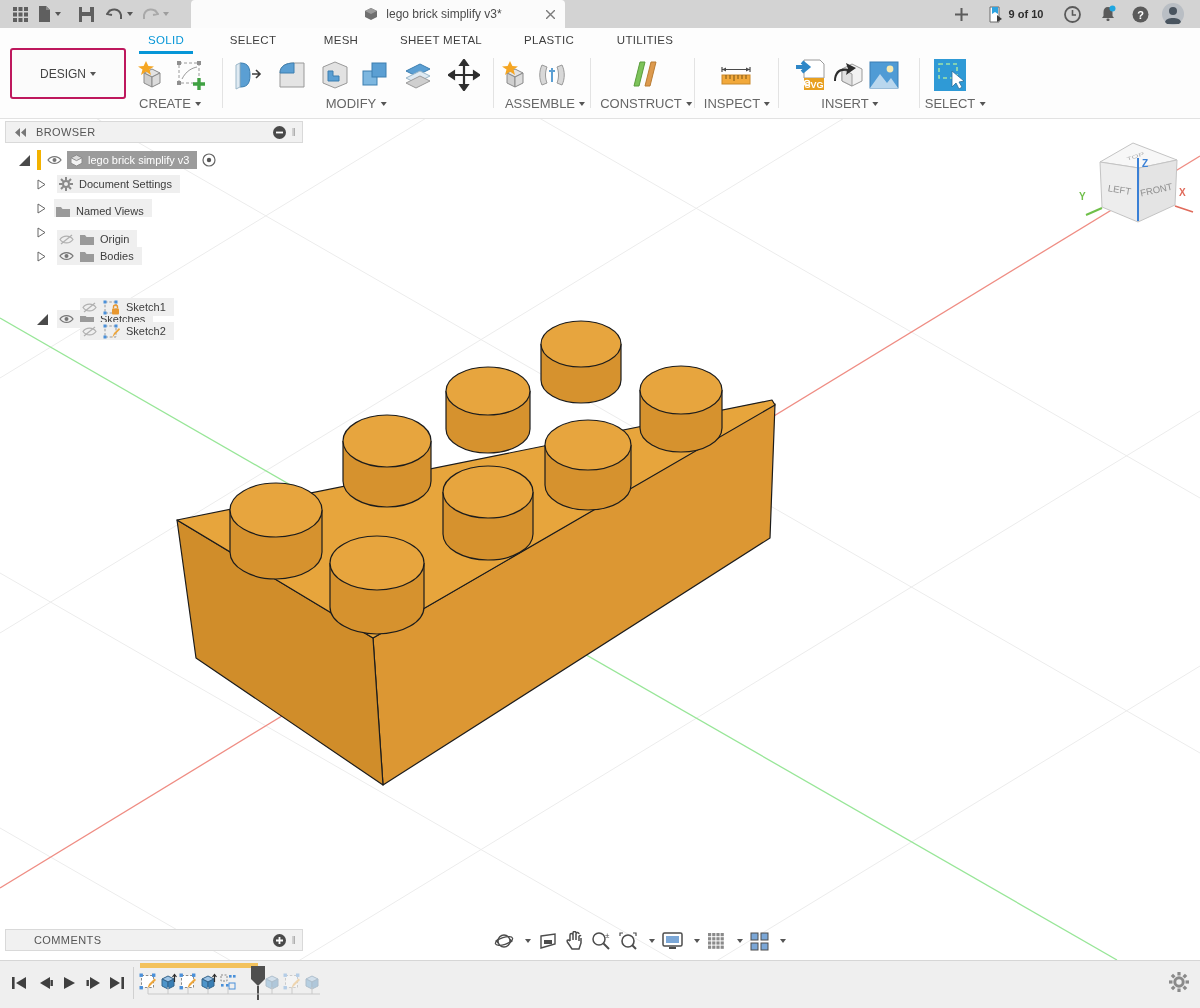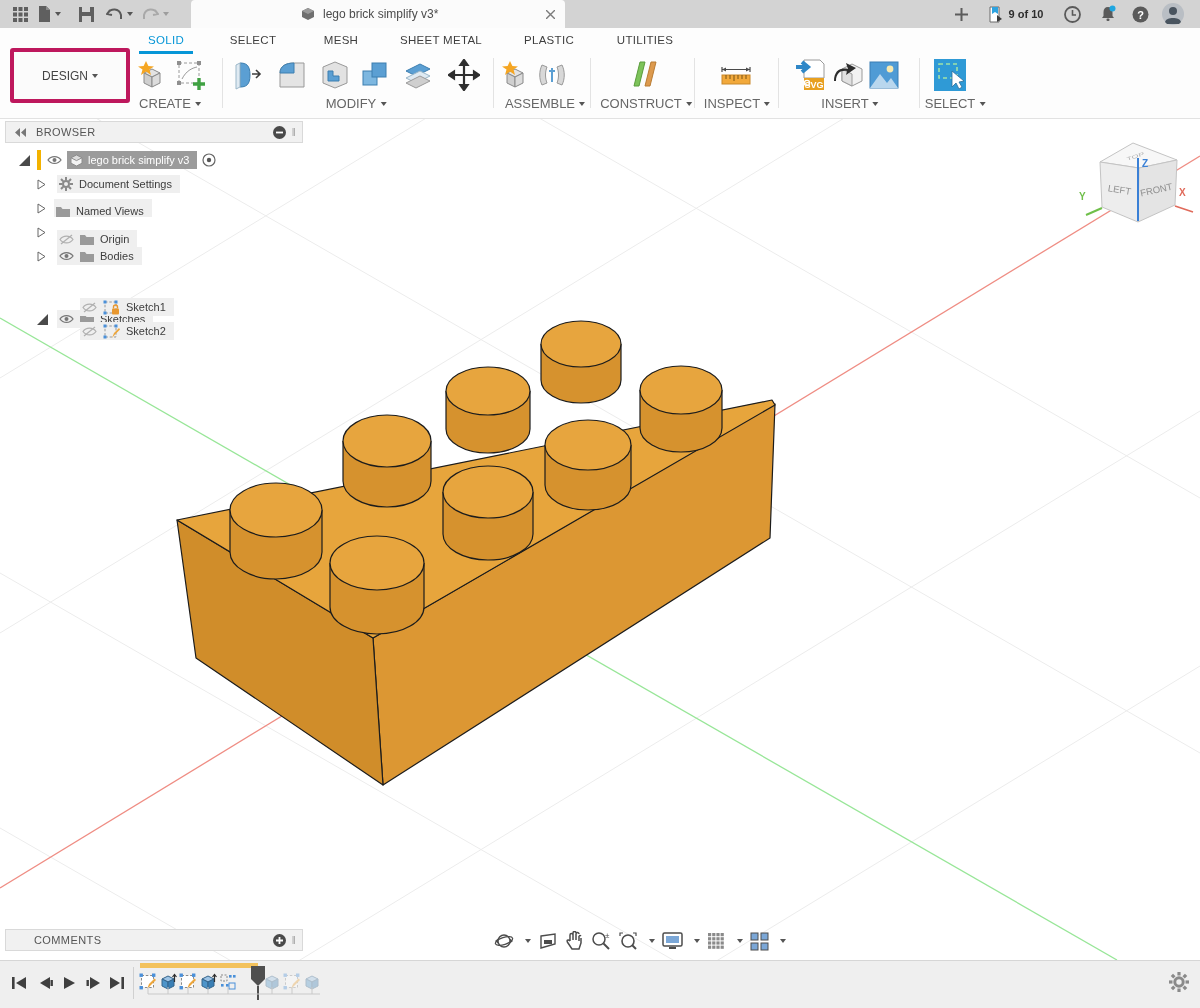--- a/index.html
+++ b/index.html
@@ -11,7 +11,7 @@
   .tb-icon{position:absolute;top:0;height:28px;display:flex;align-items:center;justify-content:center;}
   .doc-tab{position:absolute;top:0;height:28px;display:flex;align-items:center;border-radius:4px 4px 0 0;
            font-size:12px;color:#4b4b4b;}
-  .doc-tab.active{background:#fbfbfb;}
+  .doc-tab.active{background:#fbfbfb;justify-content:center;}
   .doc-tab.inactive{background:#c7c7c7;color:#5d5d5d;}
   .caret{display:inline-block;width:0;height:0;border-left:3.5px solid transparent;
          border-right:3.5px solid transparent;border-top:4px solid #555;margin-left:4px;}

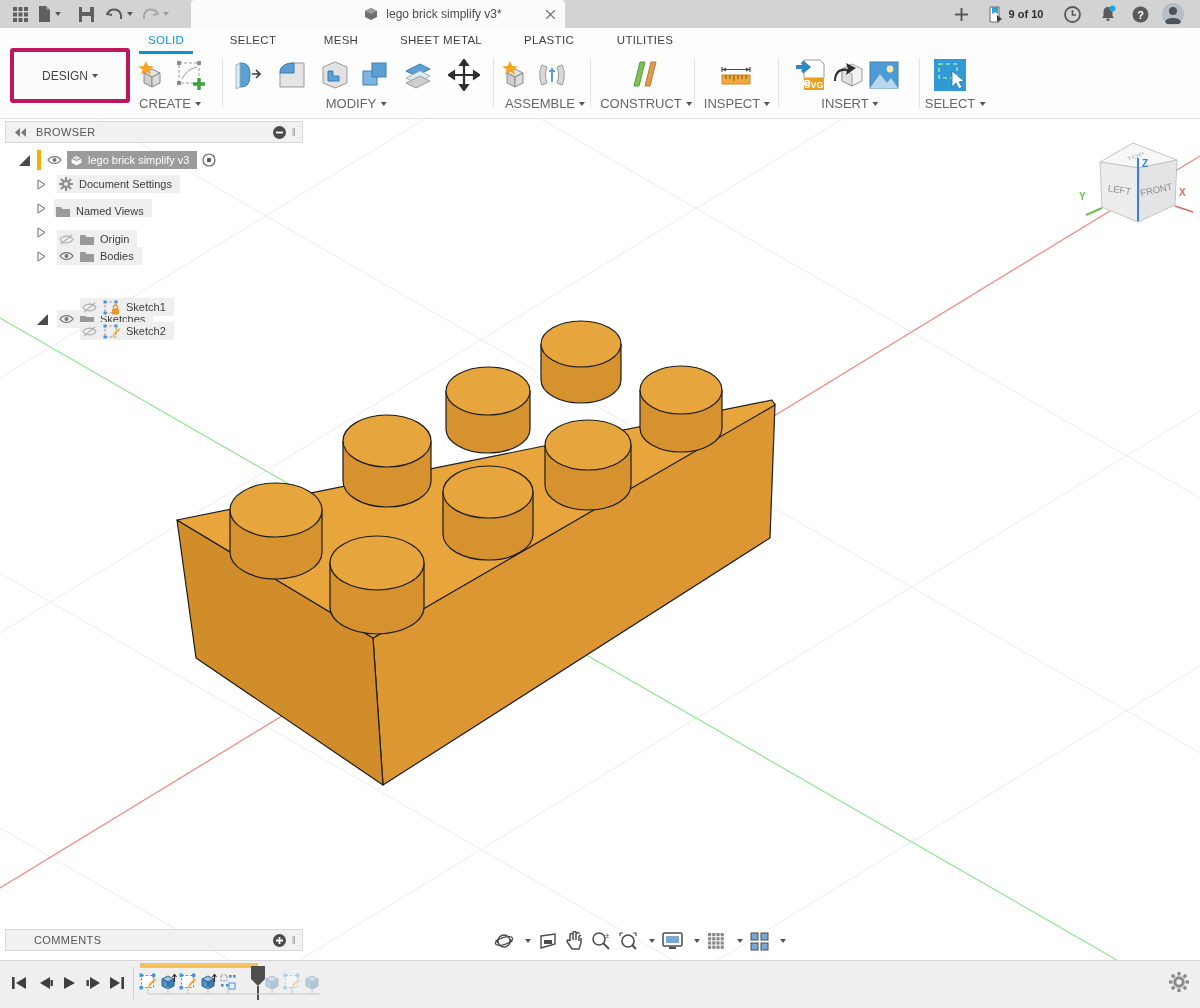--- a/index.html
+++ b/index.html
@@ -21,7 +21,7 @@
   .rtab{position:absolute;top:6px;transform:translateX(-50%);font-size:11.5px;letter-spacing:.3px;color:#3f3f3f;cursor:default;}
   .rtab.active{color:#0696d7;}
   #solid-underline{position:absolute;left:139px;top:23px;width:54px;height:3px;background:#0696d7;}
-  .design-box{position:absolute;left:10px;top:20px;width:112px;height:47px;border:4px solid #be185d;border-radius:3px;
+  .design-box{position:absolute;left:10px;top:20px;width:112px;height:47px;border:2px solid #be185d;border-radius:3px;
               display:flex;align-items:center;justify-content:center;font-size:12px;color:#444;background:#fbfbfb;}
   .rgroup-label{position:absolute;top:68px;transform:translateX(-50%);font-size:13px;color:#666;
                 display:flex;align-items:center;white-space:nowrap;}

